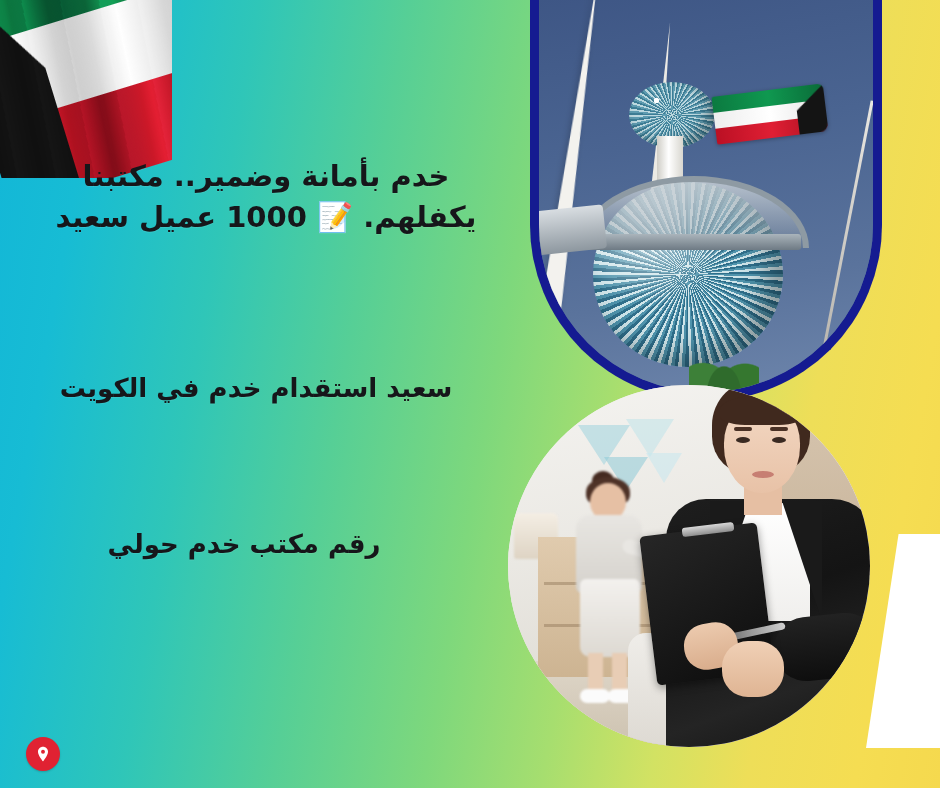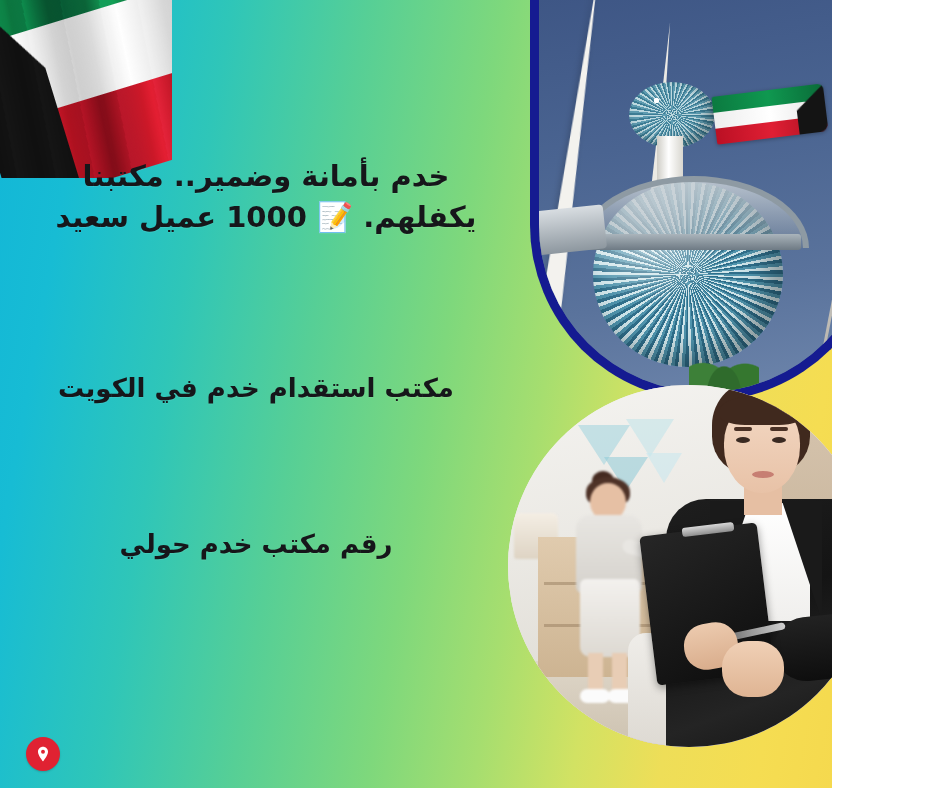--- a/index.html
+++ b/index.html
@@ -11,7 +11,7 @@
   }
   #poster{
     position:relative;
-    width:832px;height:788px;
+    width:940px;height:788px;
     overflow:hidden;
     background:linear-gradient(100deg,
         #12b6d8 0%,

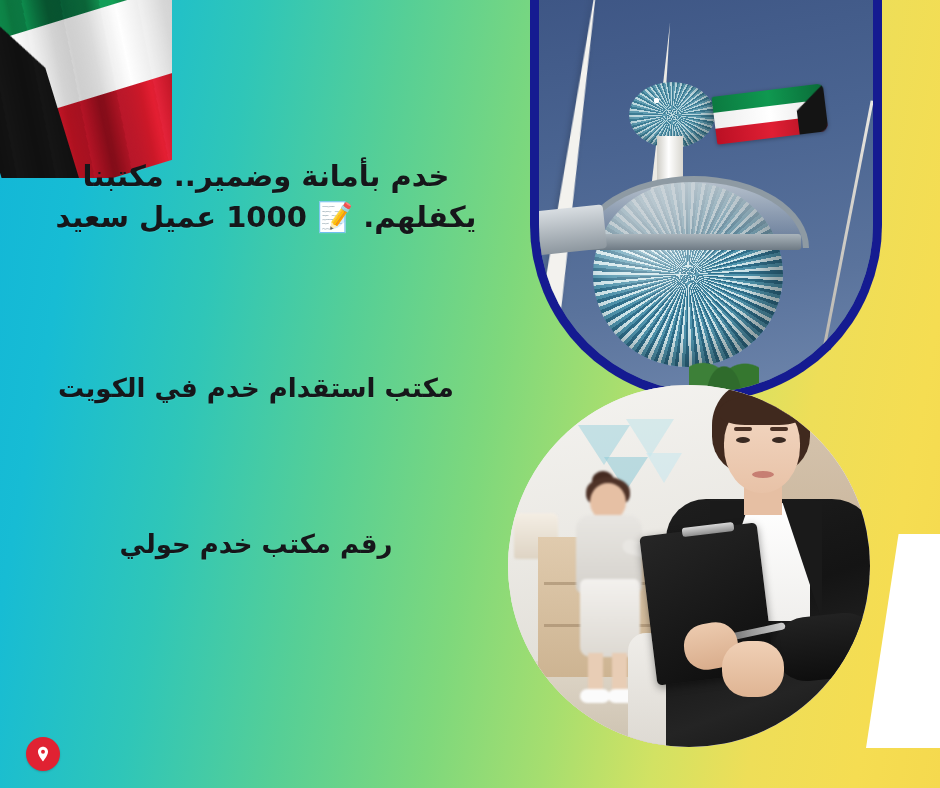--- a/index.html
+++ b/index.html
@@ -382,7 +382,7 @@
   </div>
 
   <div class="txt" id="headline">خدم بأمانة وضمير.. مكتبنا يكفلهم. 📝 1000 عميل سعيد</div>
-  <div class="txt" id="heading-2">مكتب استقدام خدم في الكويت</div>
+  <div class="txt" id="heading-2">سعيد استقدام خدم في الكويت</div>
   <div class="txt" id="heading-3">رقم مكتب خدم حولي</div>
 
   <div class="footer">

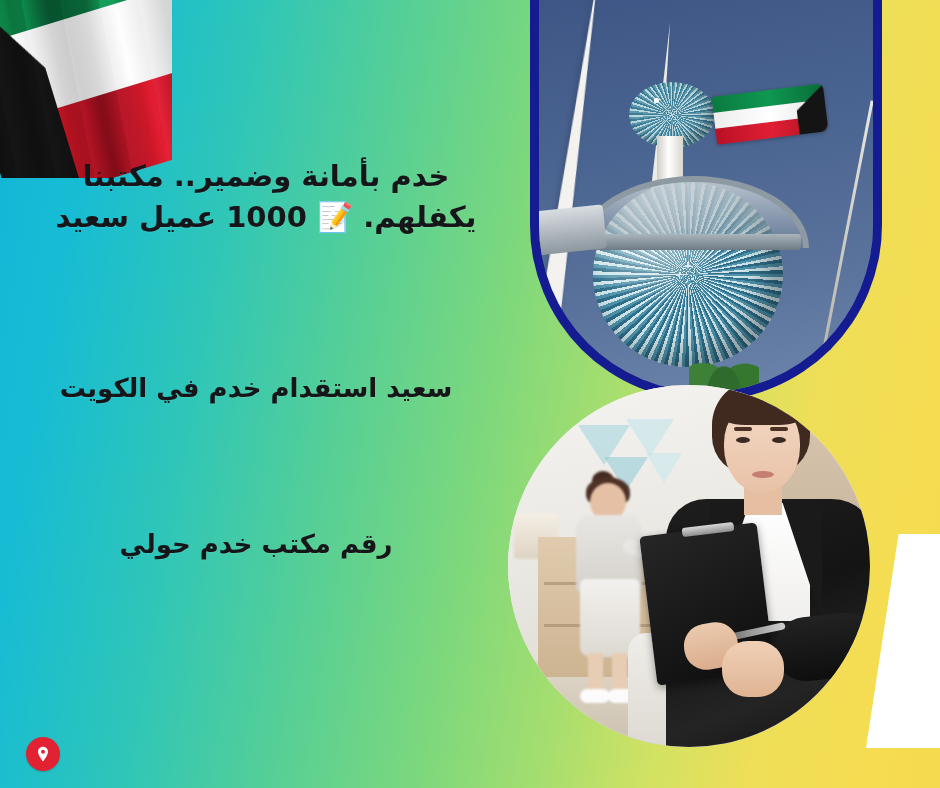--- a/index.html
+++ b/index.html
@@ -272,7 +272,7 @@
     left:36px;top:371px;width:440px;font-size:26px;
   }
   #heading-3{
-    left:36px;top:527px;width:440px;font-size:26px;
+    left:24px;top:527px;width:440px;font-size:26px;
   }
 
   

